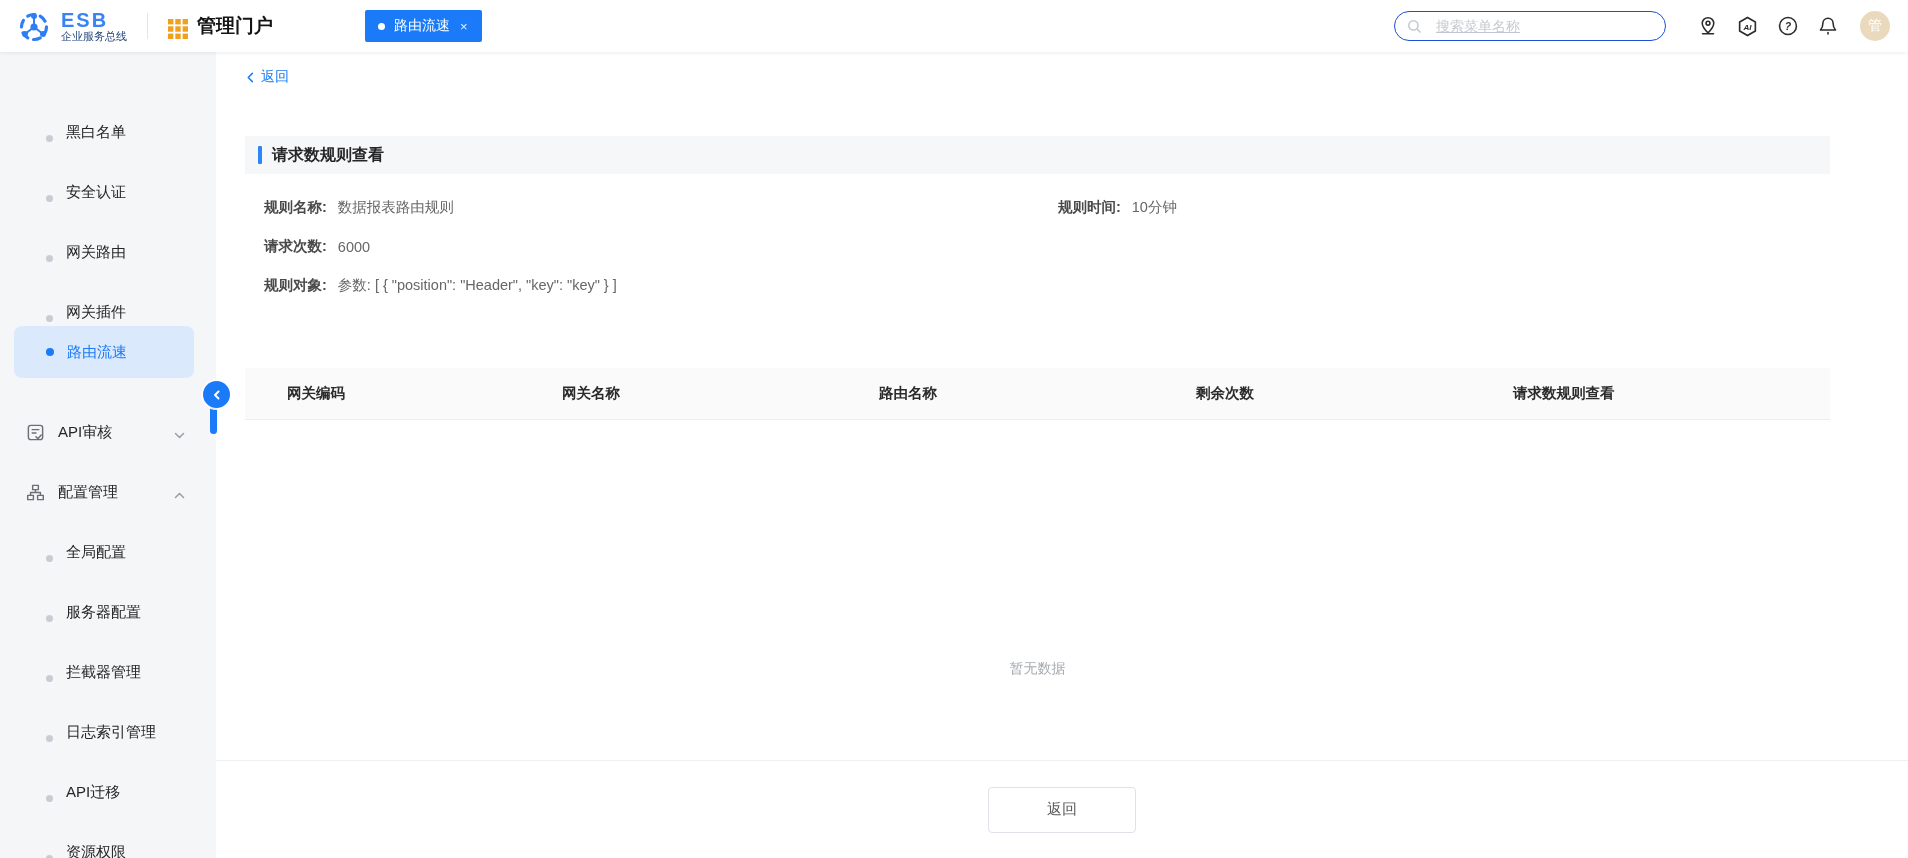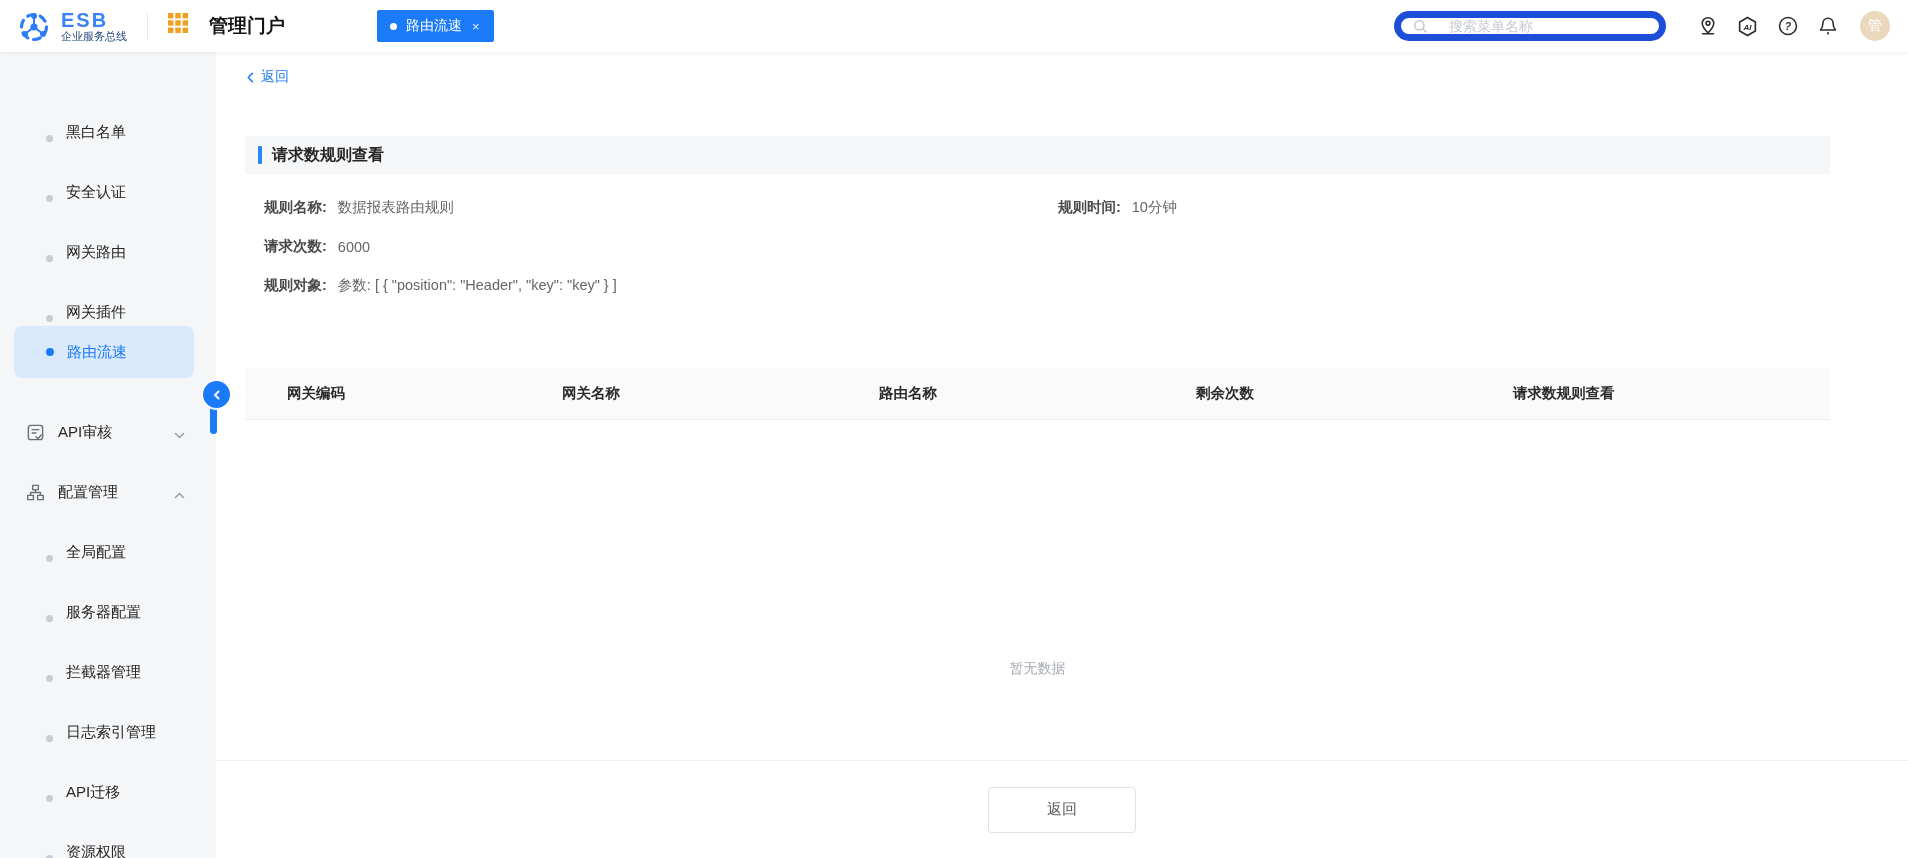--- a/index.html
+++ b/index.html
@@ -13,7 +13,7 @@
   .logo-text .t1 { font-size:20px; font-weight:bold; color:#3b82f6; letter-spacing:2px; line-height:20px; }
   .logo-text .t2 { font-size:11px; color:#24457d; line-height:13px; }
   .hdr-divider { width:1px; height:26px; background:#e3e5e8; margin:0 20px; }
-  .portal { display:flex; align-items:flex-start; gap:21px; }
+  .portal { display:flex; align-items:flex-end; gap:9px; }
   .portal-title { font-size:19px; font-weight:bold; color:#141414; }
   .tab { margin-left:92px; height:32px; background:#1a7af8; color:#fff; display:flex;
     align-items:center; gap:9px; padding:0 13px; border-radius:2px; cursor:pointer; }

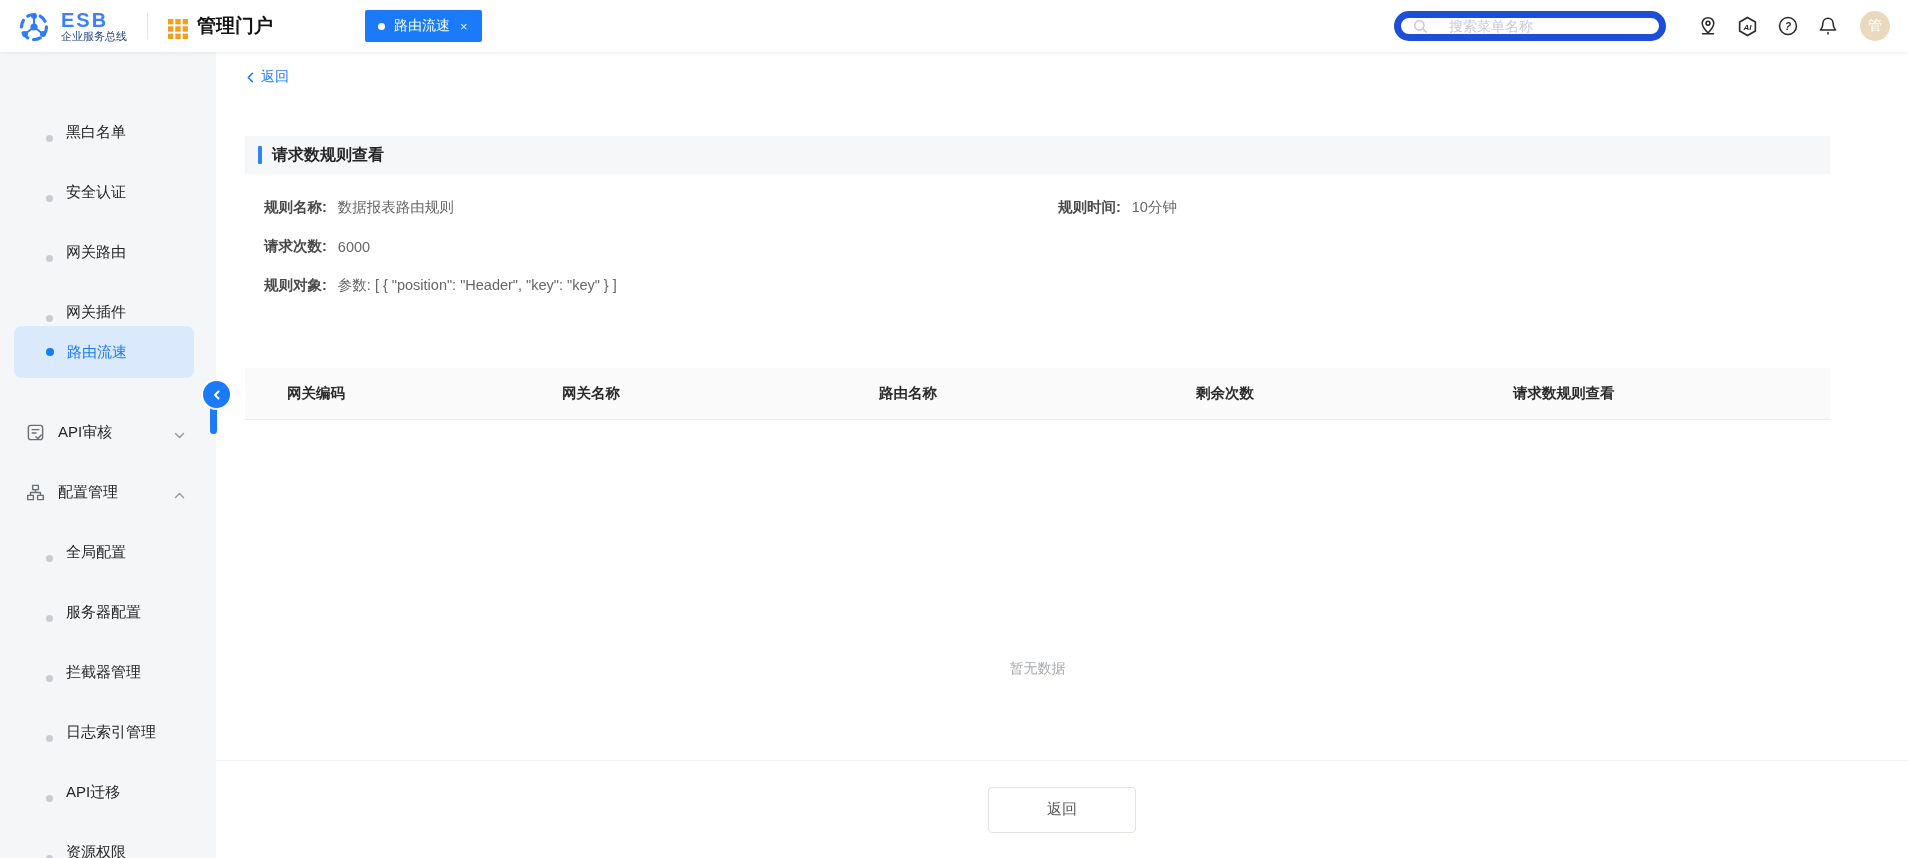--- a/index.html
+++ b/index.html
@@ -21,8 +21,8 @@
   .tab-label { font-size:14px; }
   .tab-close { font-size:13px; opacity:.9; padding:0 1px; cursor:pointer; }
   .hdr-spacer { flex:1; }
-  .search { width:272px; height:30px; border:7px solid #1d4ed8; border-radius:16px;
-    display:flex; align-items:center; padding:0 12px; gap:21px; color:#c0c4cc; }
+  .search { width:272px; height:30px; border:1px solid #1d4ed8; border-radius:16px;
+    display:flex; align-items:center; padding:0 12px; gap:14px; color:#c0c4cc;text-decoration:underline; }
   .search input { border:none; outline:none; background:transparent; font-size:14px;
     color:#606266; width:100%; font-family:inherit; }
   .search input::placeholder { color:#c6cad1; }

